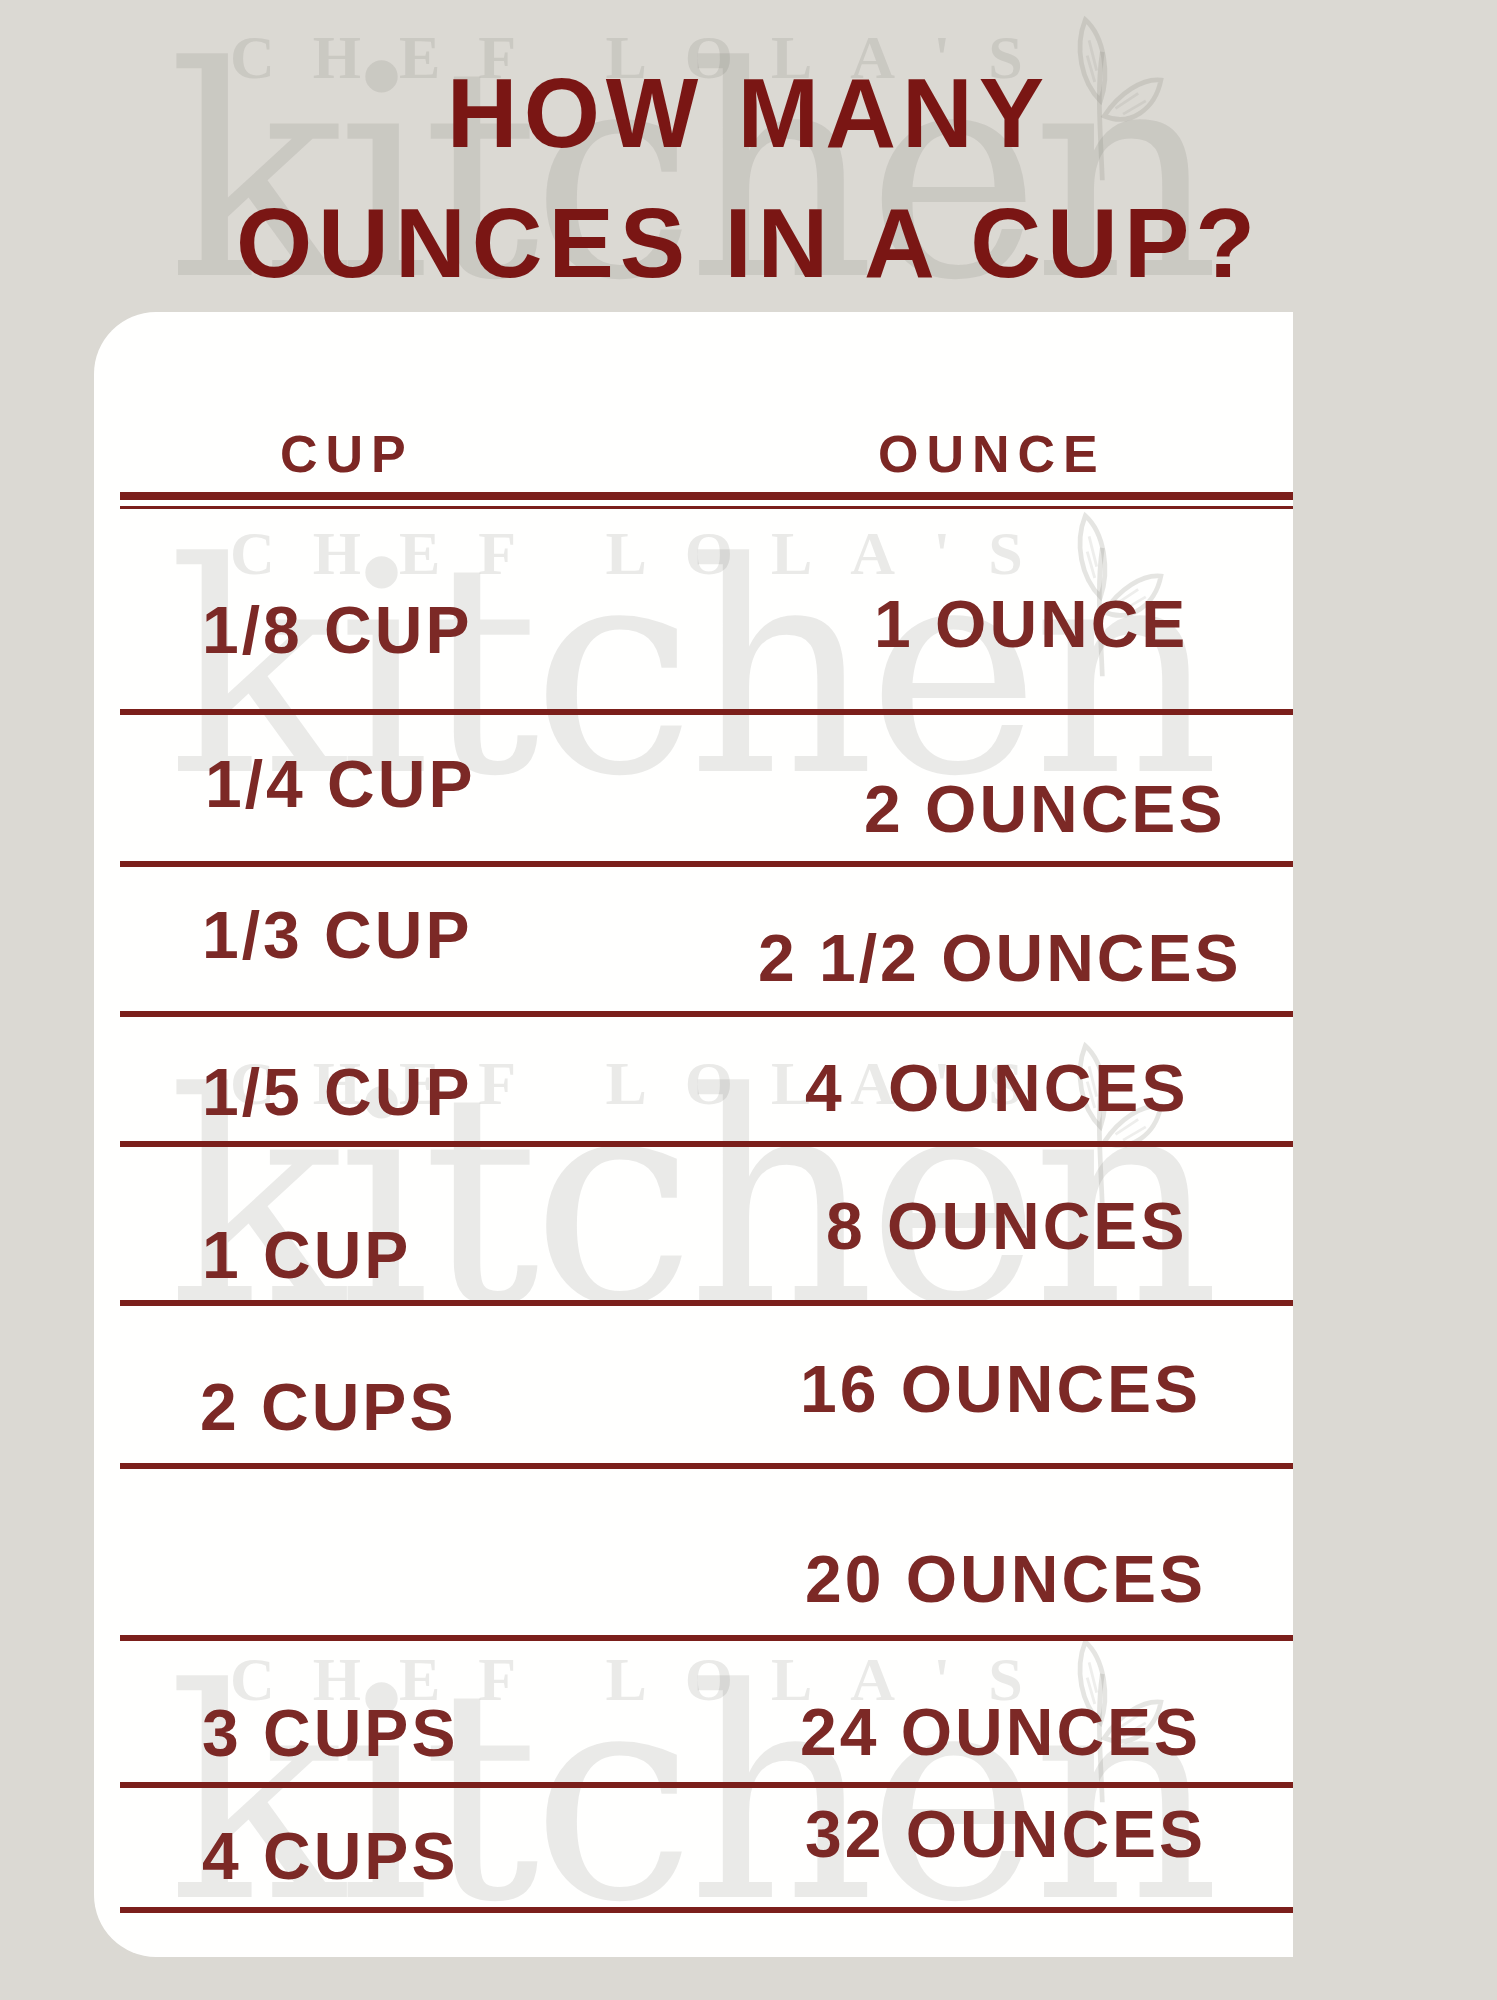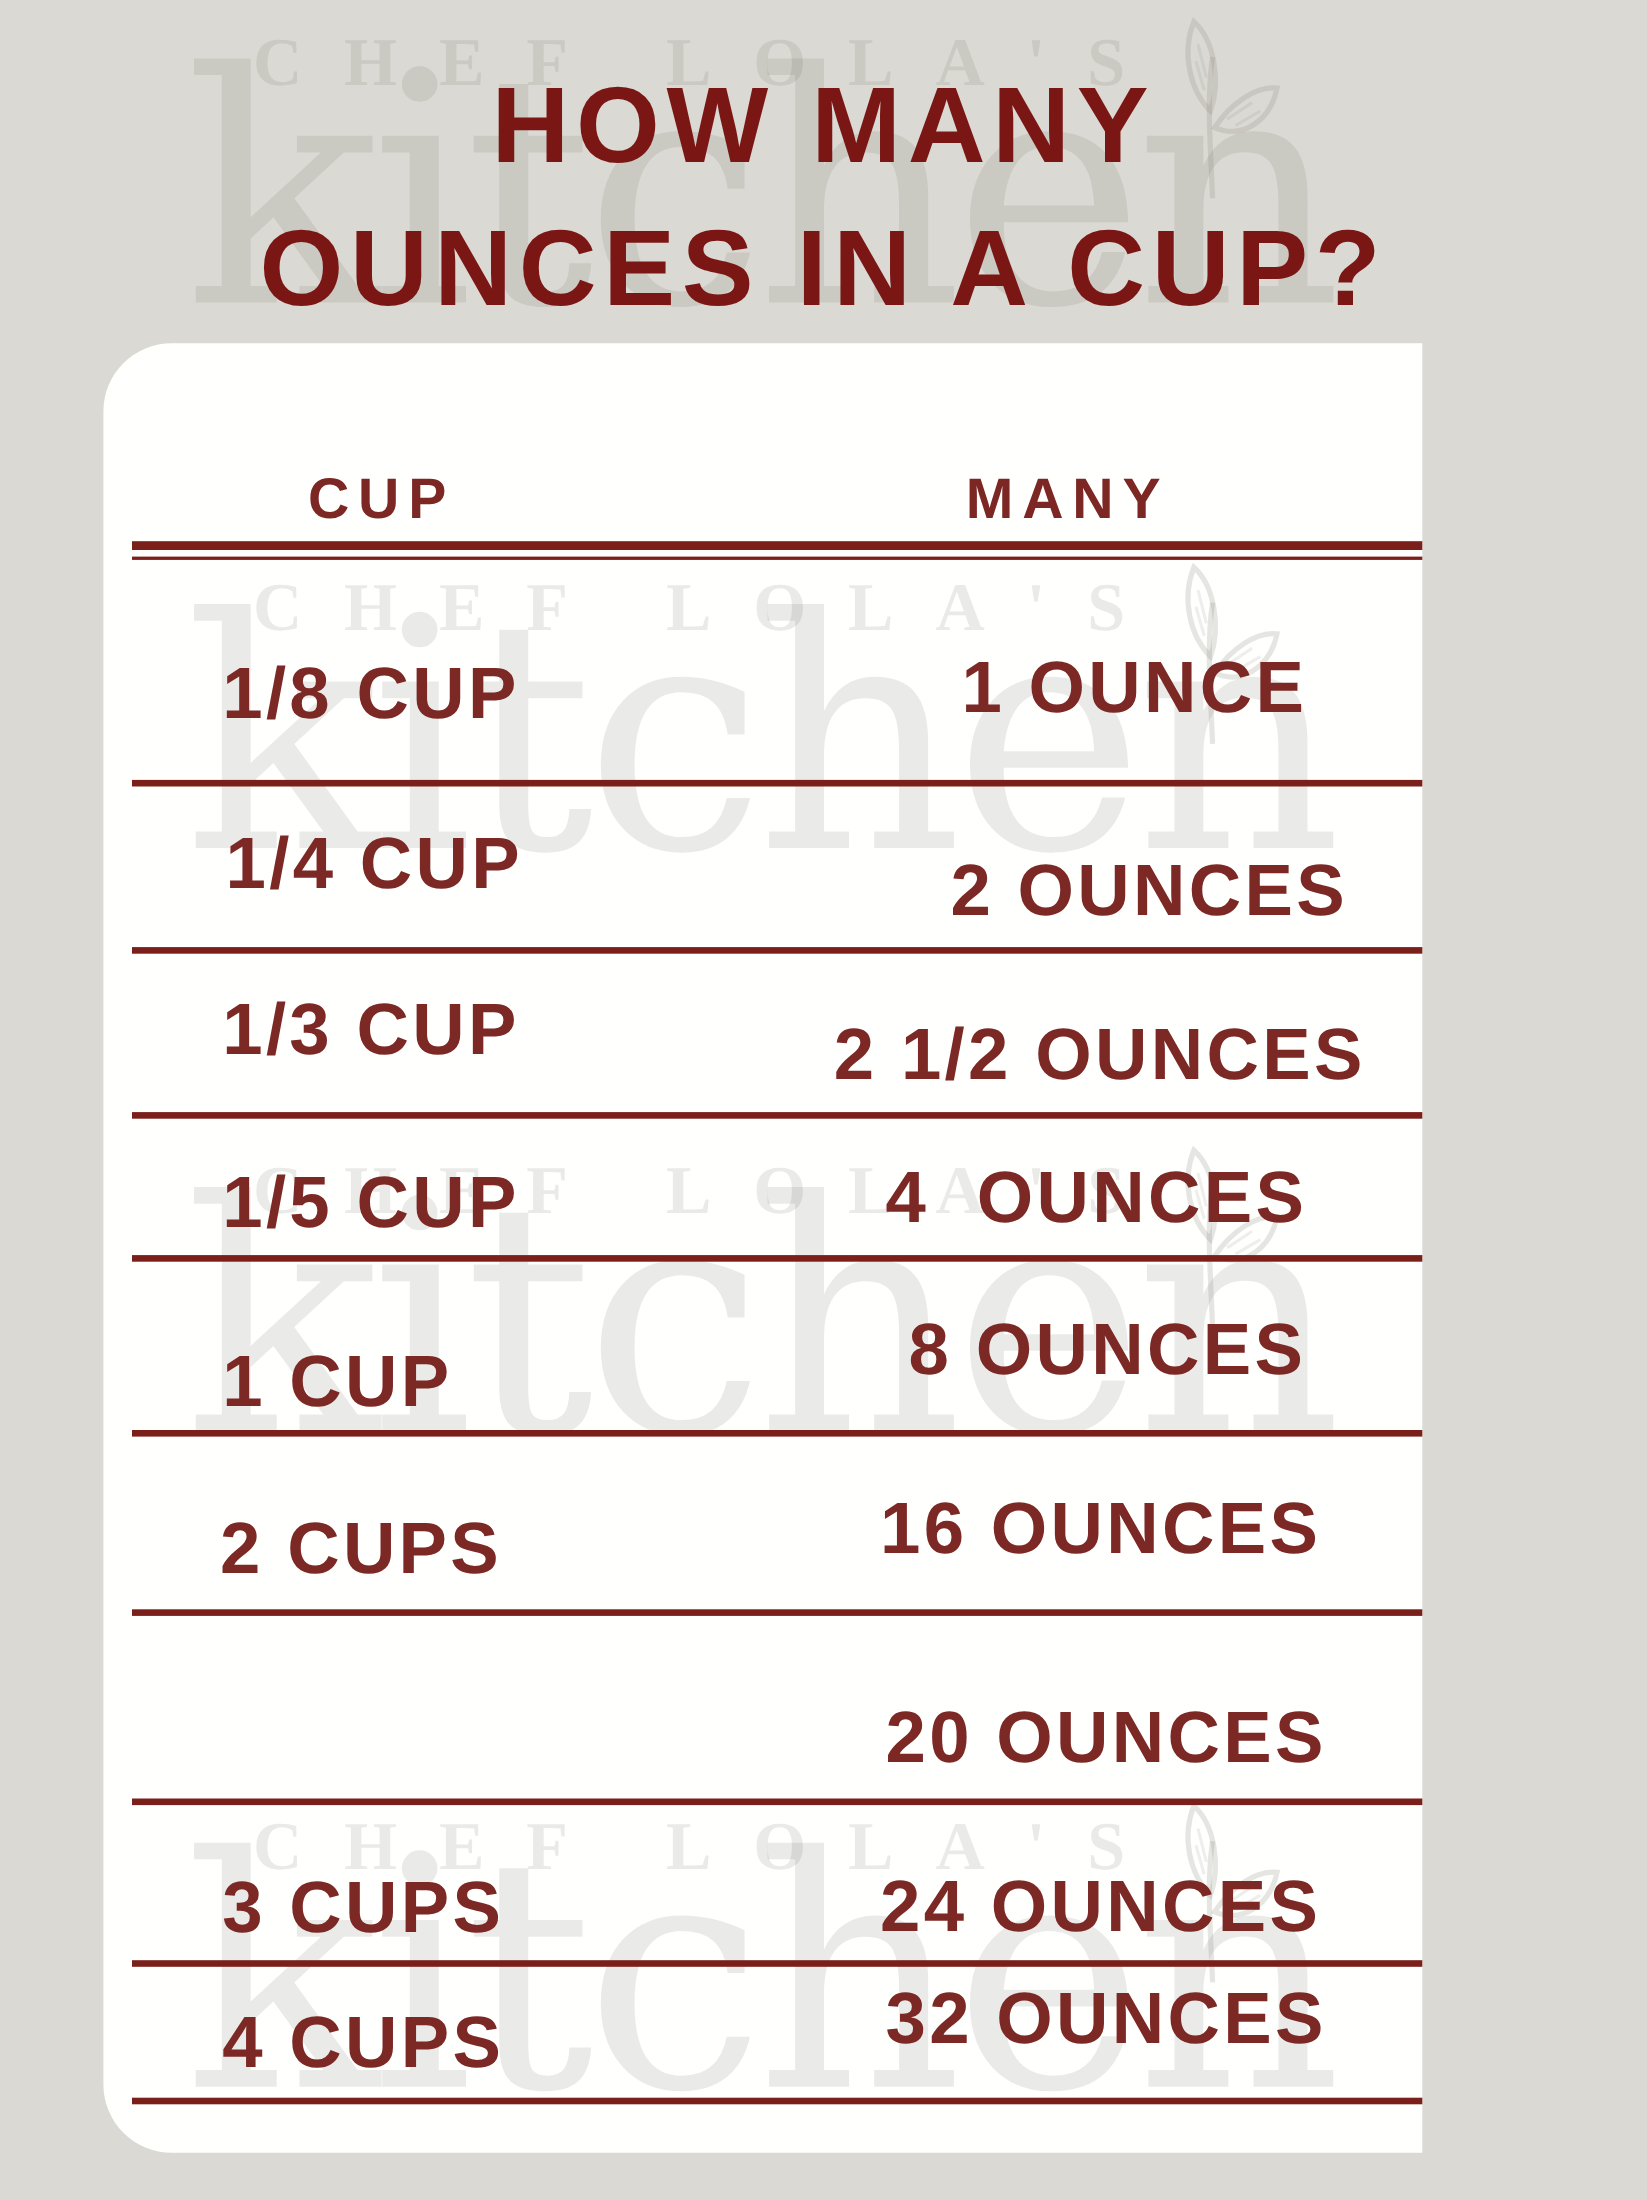--- a/index.html
+++ b/index.html
@@ -108,7 +108,7 @@
 
   <div class="content">
     <div class="hdr hdr-cup">CUP</div>
-    <div class="hdr hdr-oz">MANY</div>
+    <div class="hdr hdr-oz">OUNCE</div>
     <div class="hrule-thick"></div>
     <div class="hrule-thin"></div>
 

